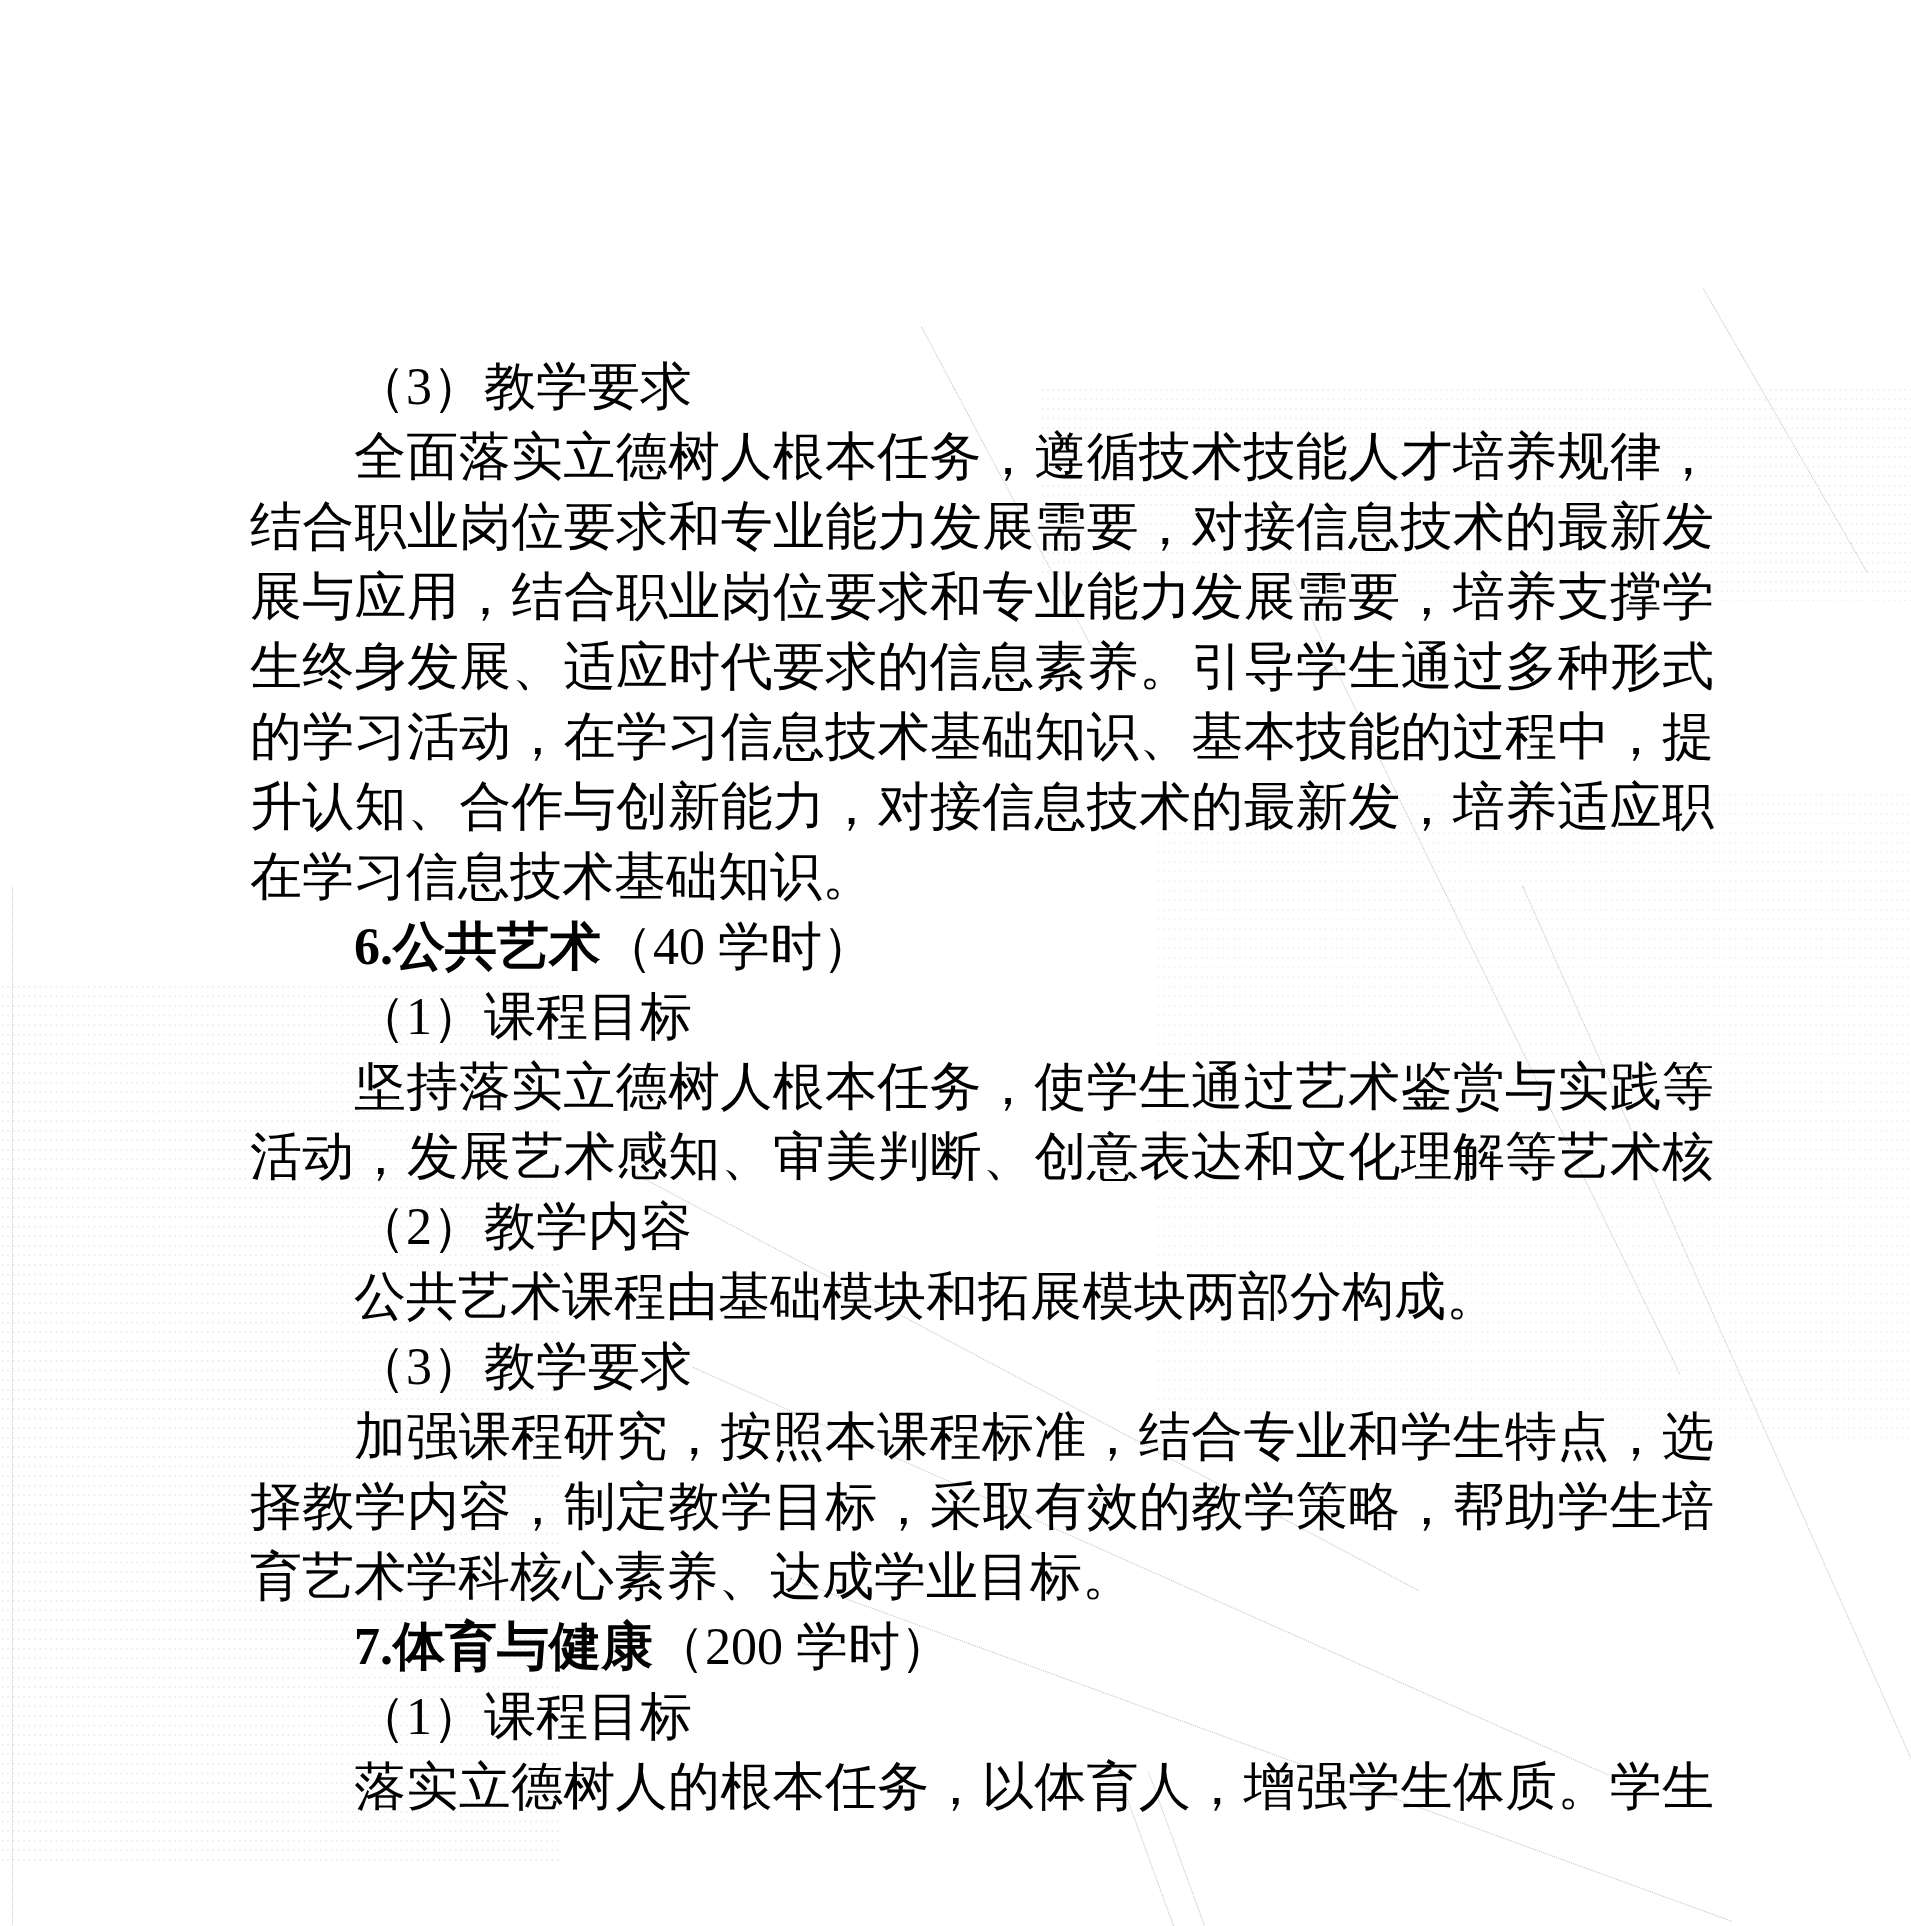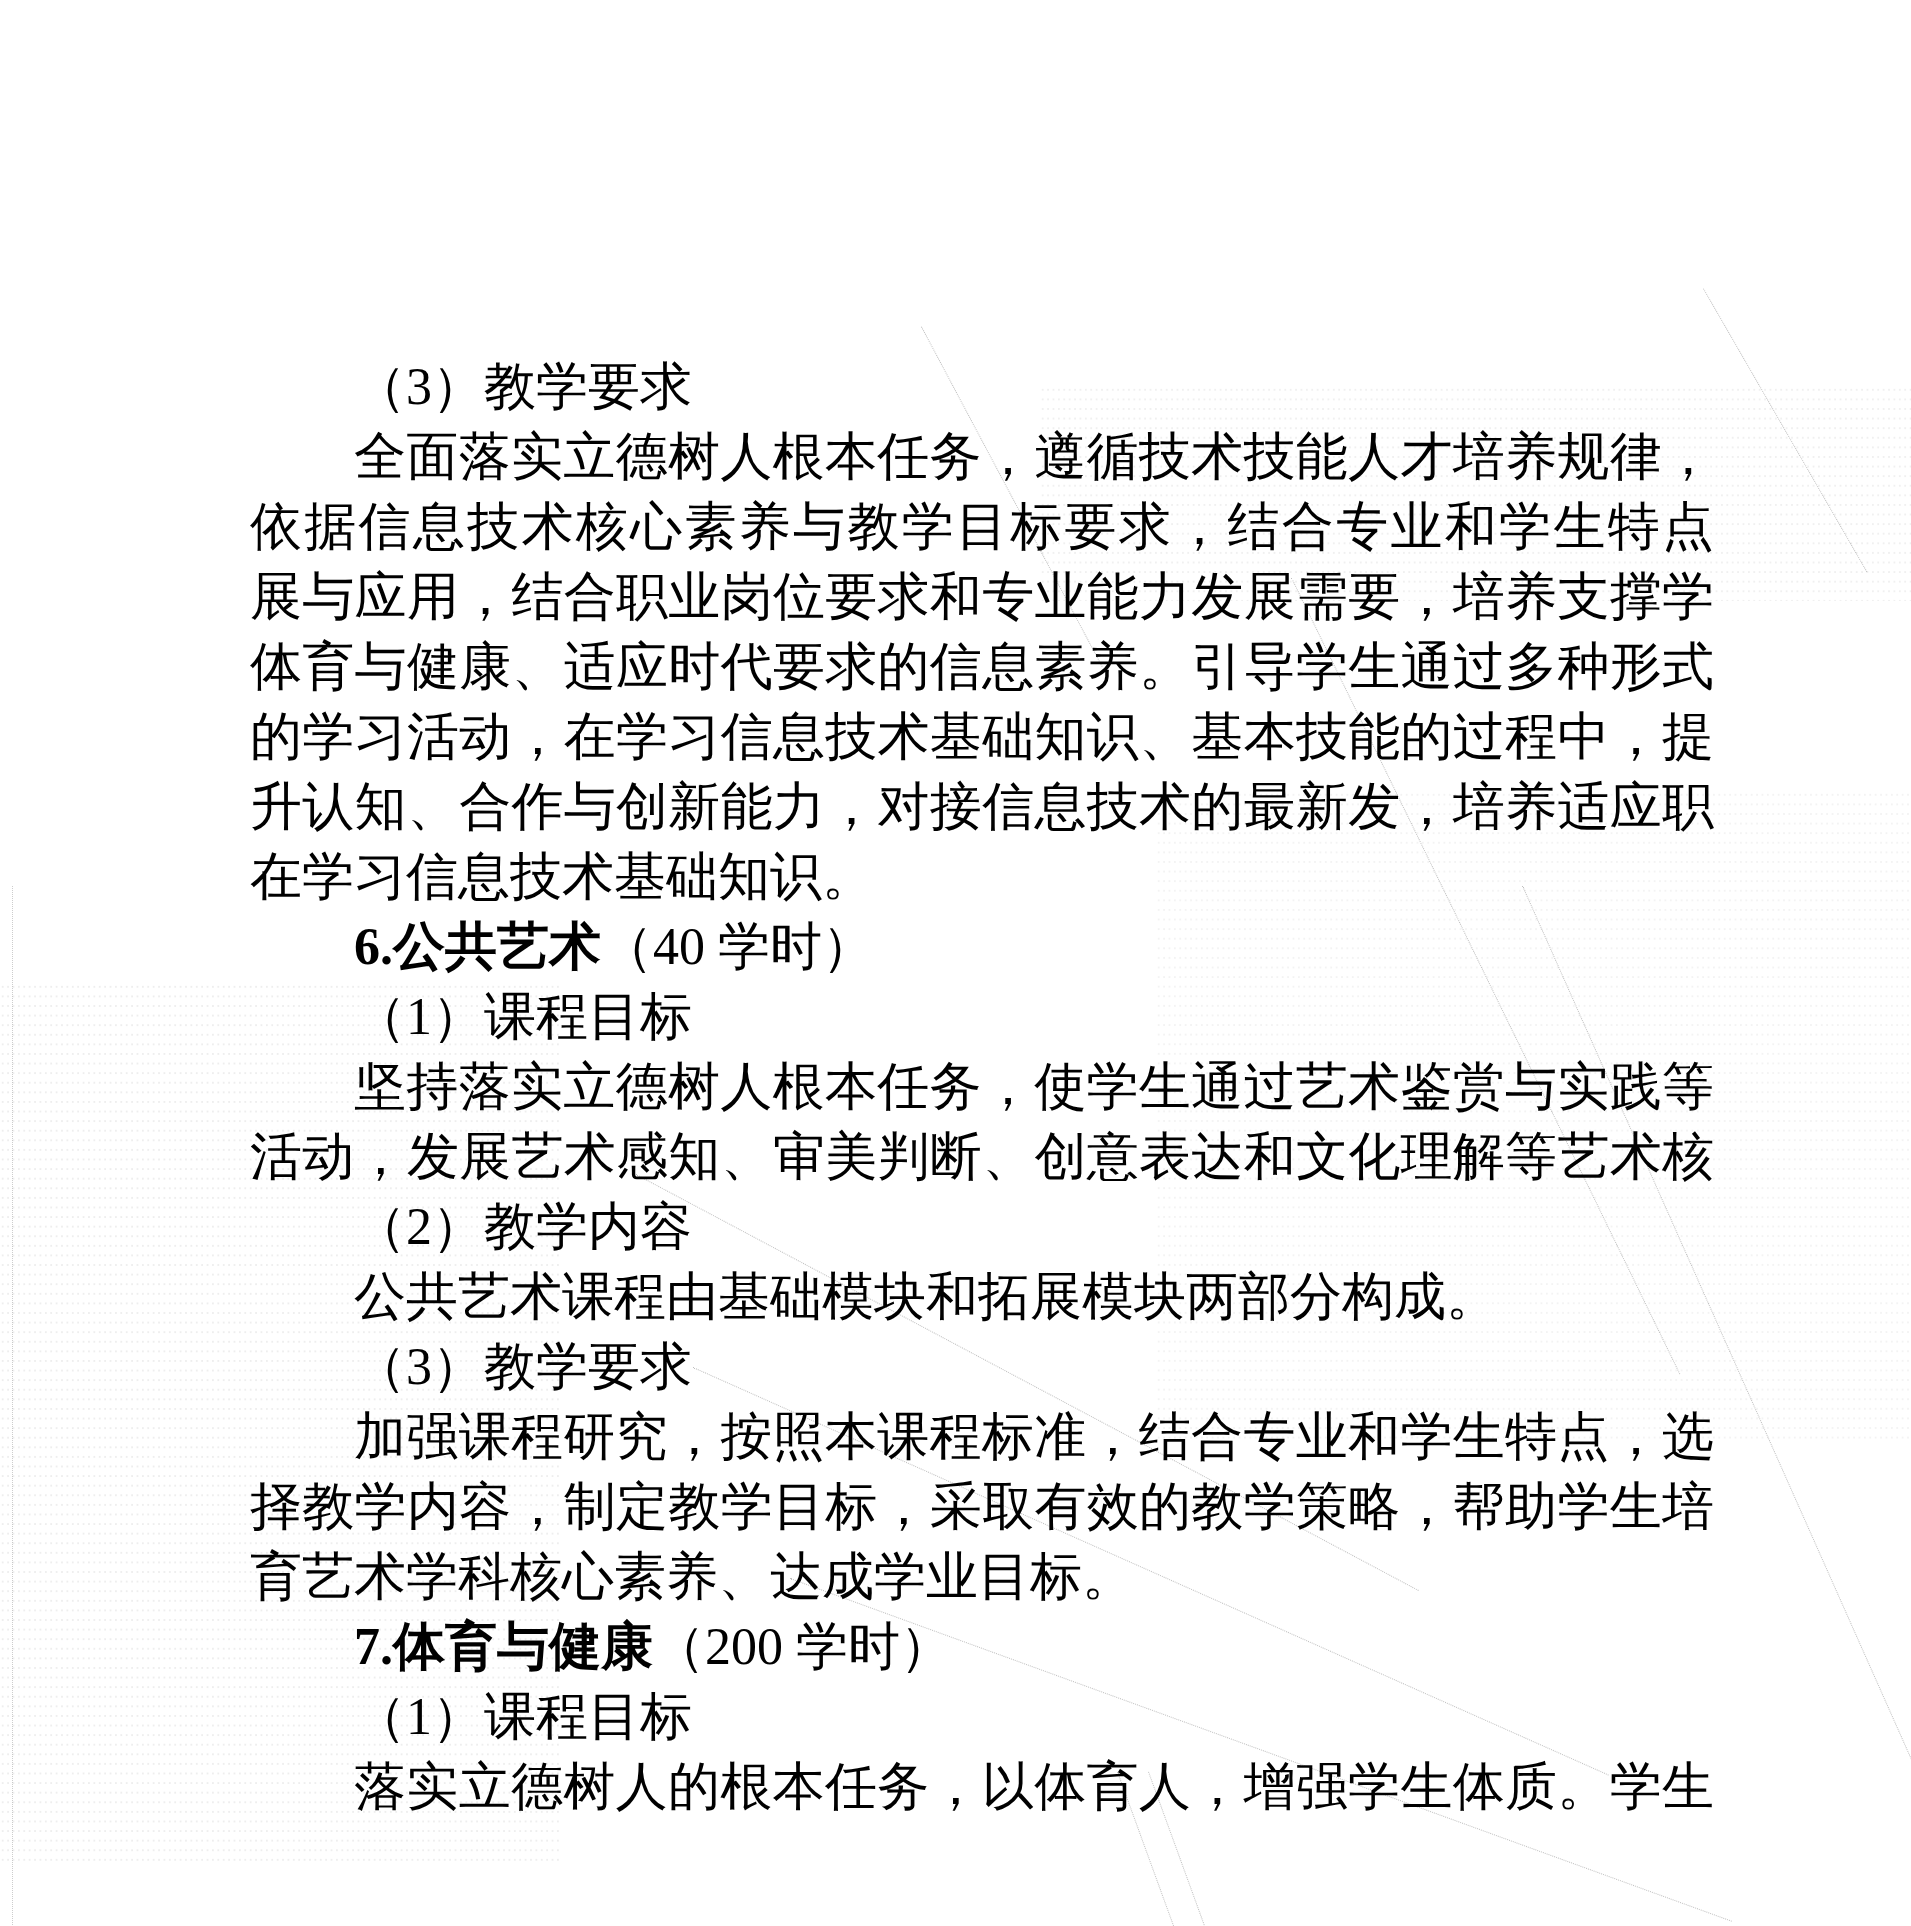--- a/index.html
+++ b/index.html
@@ -93,7 +93,7 @@
   <div class="textblock">
       <div class="line indent"><span>（3）教学要求</span></div>
       <div class="line full indent"><span>全面落实立德树人根本任务，遵循技术技能人才培养规律，</span></div>
-      <div class="line full"><span>依据信息技术核心素养与教学目标要求，结合专业和学生特点</span></div>
+      <div class="line full"><span>结合职业岗位要求和专业能力发展需要，对接信息技术的最新发</span></div>
       <div class="line full"><span>展与应用，结合职业岗位要求和专业能力发展需要，培养支撑学</span></div>
       <div class="line full"><span>体育与健康、适应时代要求的信息素养。引导学生通过多种形式</span></div>
       <div class="line full"><span>的学习活动，在学习信息技术基础知识、基本技能的过程中，提</span></div>

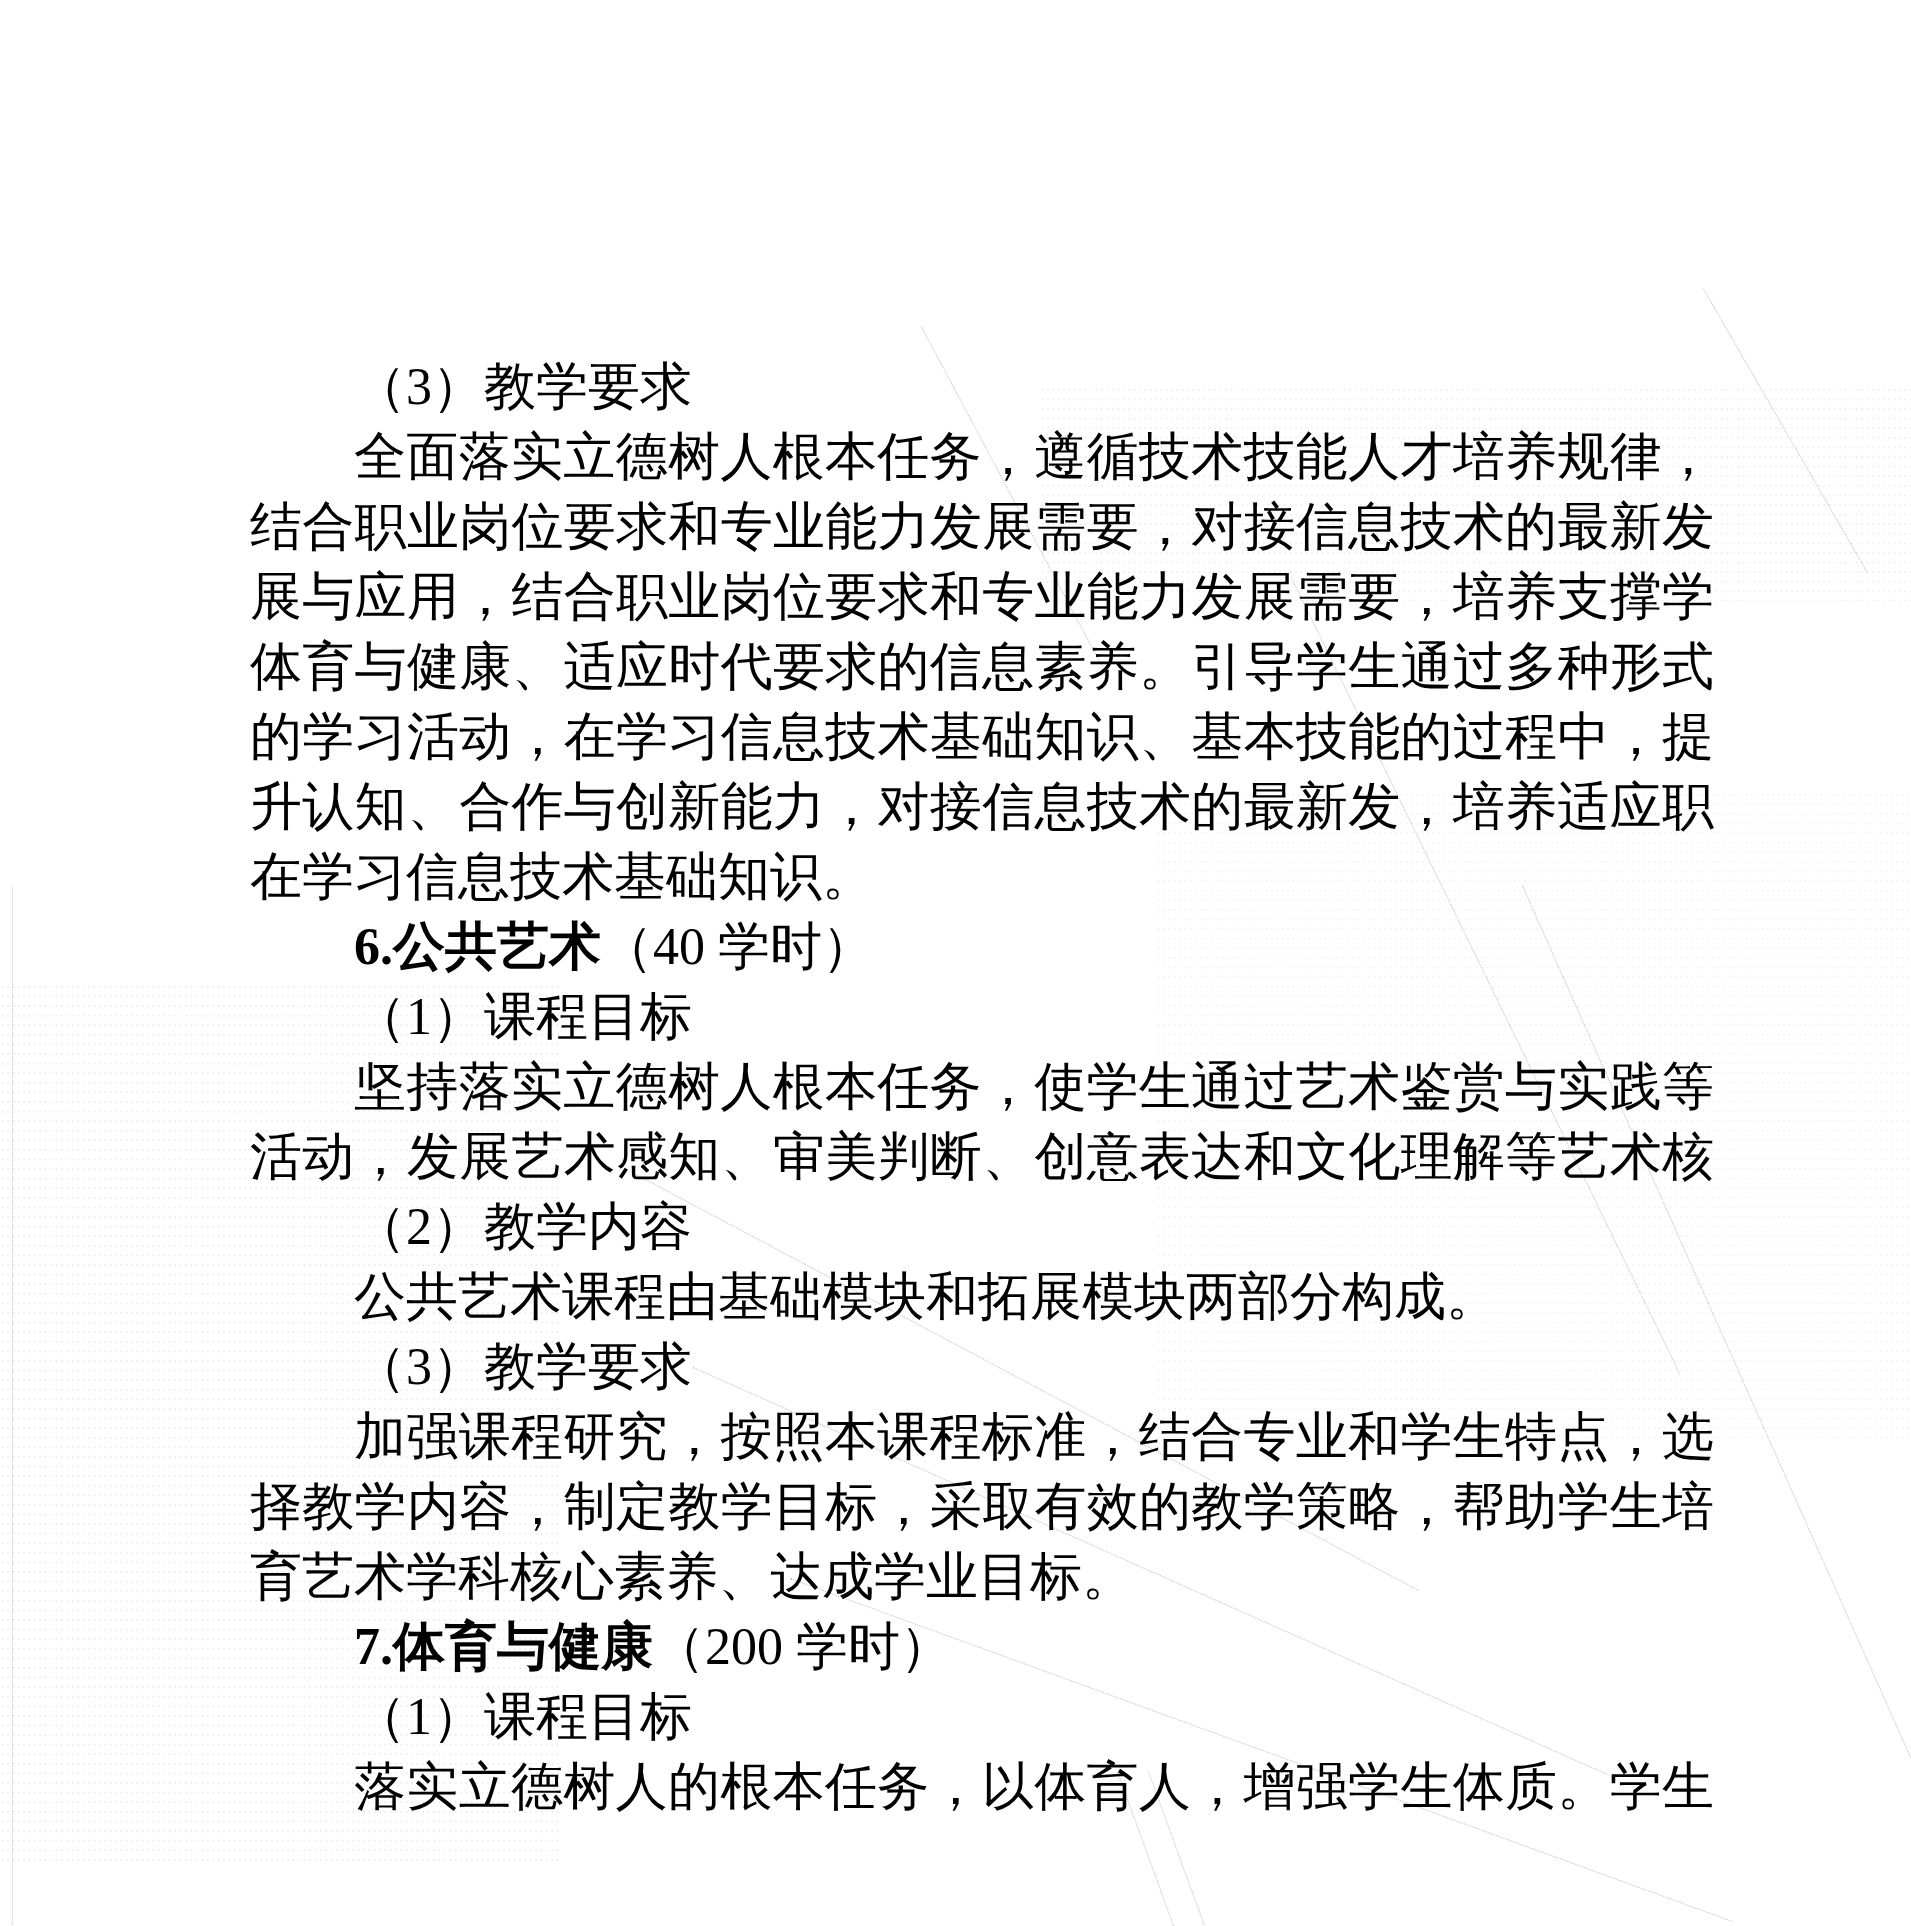--- a/index.html
+++ b/index.html
@@ -95,7 +95,7 @@
       <div class="line full indent"><span>全面落实立德树人根本任务，遵循技术技能人才培养规律，</span></div>
       <div class="line full"><span>结合职业岗位要求和专业能力发展需要，对接信息技术的最新发</span></div>
       <div class="line full"><span>展与应用，结合职业岗位要求和专业能力发展需要，培养支撑学</span></div>
-      <div class="line full"><span>体育与健康、适应时代要求的信息素养。引导学生通过多种形式</span></div>
+      <div class="line full"><span>生终身发展、适应时代要求的信息素养。引导学生通过多种形式</span></div>
       <div class="line full"><span>的学习活动，在学习信息技术基础知识、基本技能的过程中，提</span></div>
       <div class="line full"><span>升认知、合作与创新能力，对接信息技术的最新发，培养适应职</span></div>
       <div class="line"><span>在学习信息技术基础知识。</span></div>

